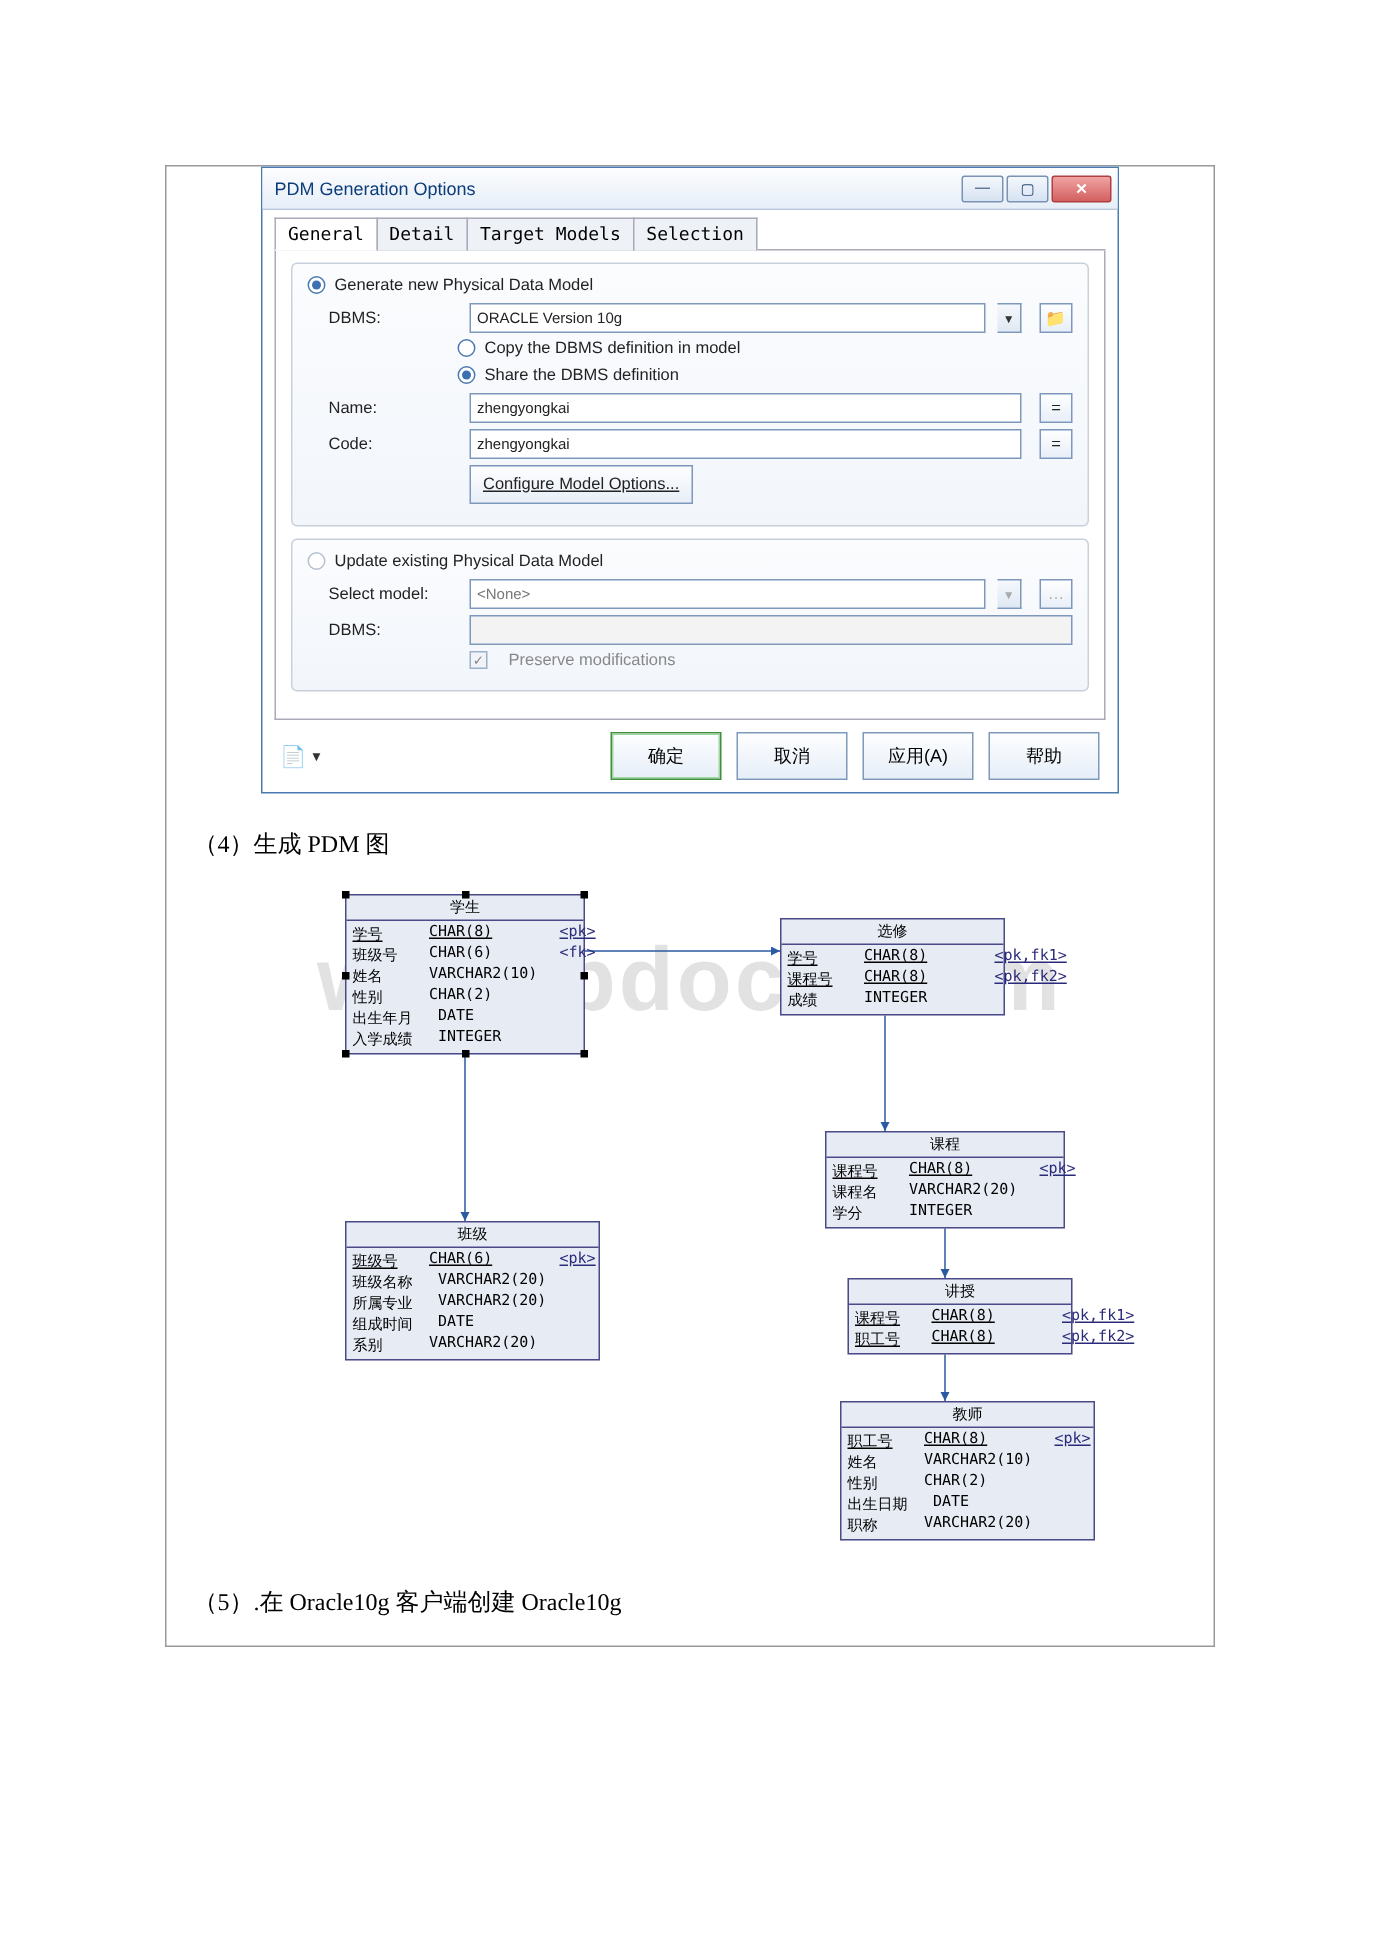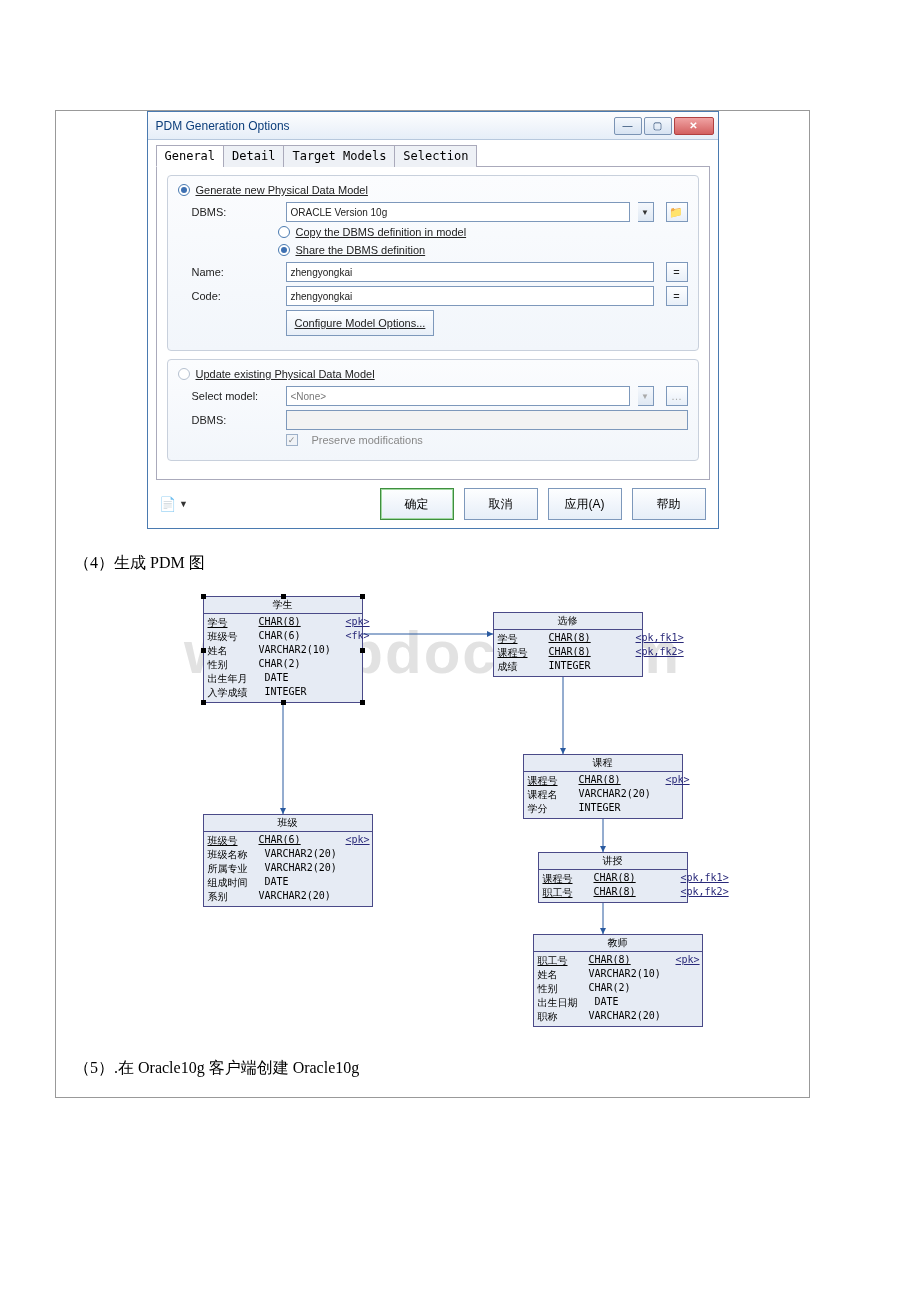--- a/index.html
+++ b/index.html
@@ -4,7 +4,7 @@
 <style>
 * { box-sizing: border-box; margin: 0; padding: 0; }
 body { font-family: Tahoma, "Microsoft YaHei", sans-serif; background: #fff; width: 920px; }
-.page { border: 1px solid #999; margin: 110px 110px 0 55px; padding: 0; position: relative; background: #fff; }
+.page { border: 1px solid #999; margin: 110px 110px 0 110px; padding: 0; position: relative; background: #fff; }
 .dialog { width: 572px; margin: 0 auto; border: 1px solid #4a7ab0; background: #fff; }
 .titlebar { height: 28px; background: linear-gradient(#fdfdfe, #e6eef8); border-bottom: 1px solid #b7c8dd; display: flex; align-items: center; padding: 0 4px 0 8px; }
 .titlebar .title { color: #0b3d7a; font-size: 12px; flex: 1; }

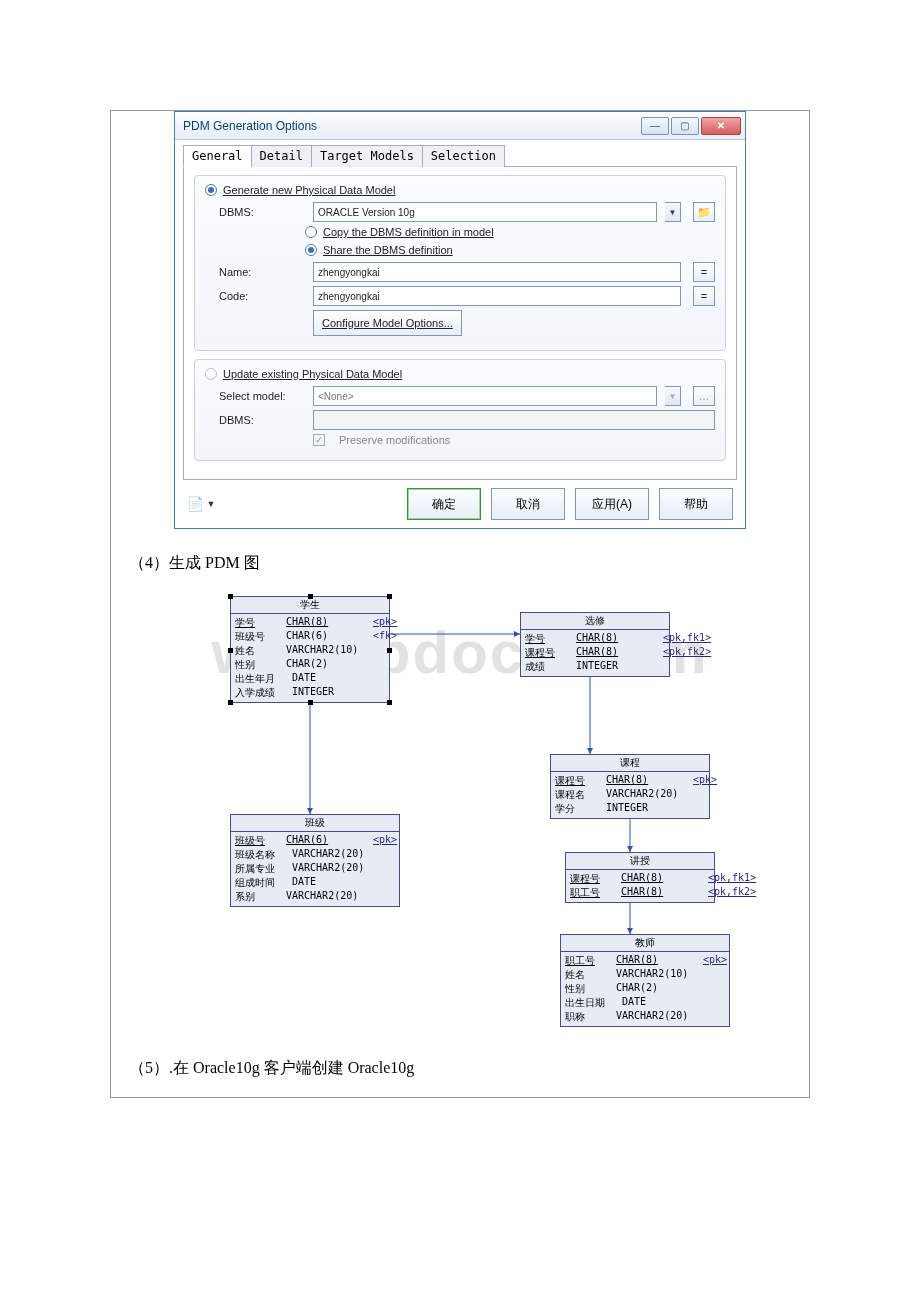--- a/index.html
+++ b/index.html
@@ -17,7 +17,7 @@
 .tab.active { background: #fff; border-bottom: 1px solid #fff; }
 .panel { border: 1px solid #aab; border-top: none; padding: 8px 10px 10px 10px; font-size: 11px; color: #222; }
 .group { border: 1px solid #c8d0dc; border-radius: 4px; padding: 8px 10px 10px 10px; margin-bottom: 8px; background: linear-gradient(#fbfcfe,#f2f6fb); }
-.radio-row { display: flex; align-items: center; gap: 6px; margin-bottom: 6px; font-size: 11px; text-decoration: underline; }
+.radio-row { display: flex; align-items: center; gap: 6px; margin-bottom: 6px; font-size: 11px; }
 .radio-dot { width: 12px; height: 12px; border-radius: 50%; border: 1px solid #4a7ab0; display: inline-flex; align-items: center; justify-content: center; background: #fff; }
 .radio-dot.sel::after { content: ""; width: 6px; height: 6px; border-radius: 50%; background: #3d70b2; display: block; }
 .radio-dot.dim { border-color: #b5c0cf; }

